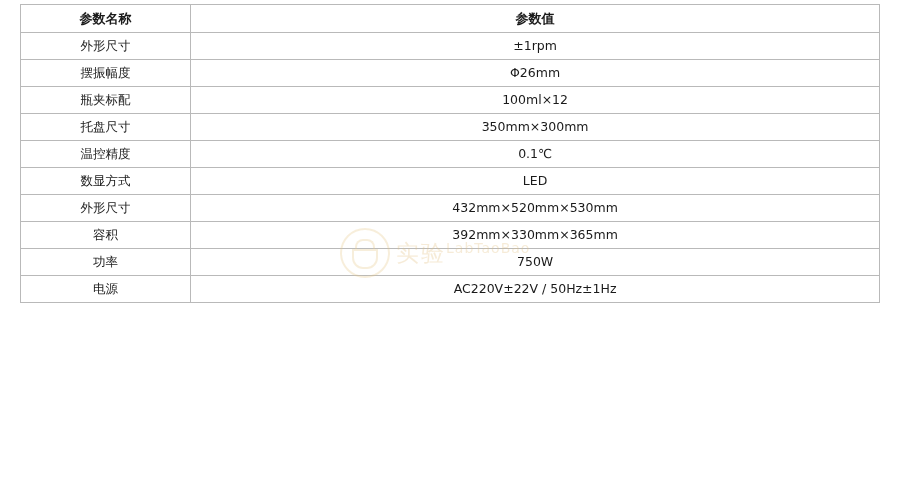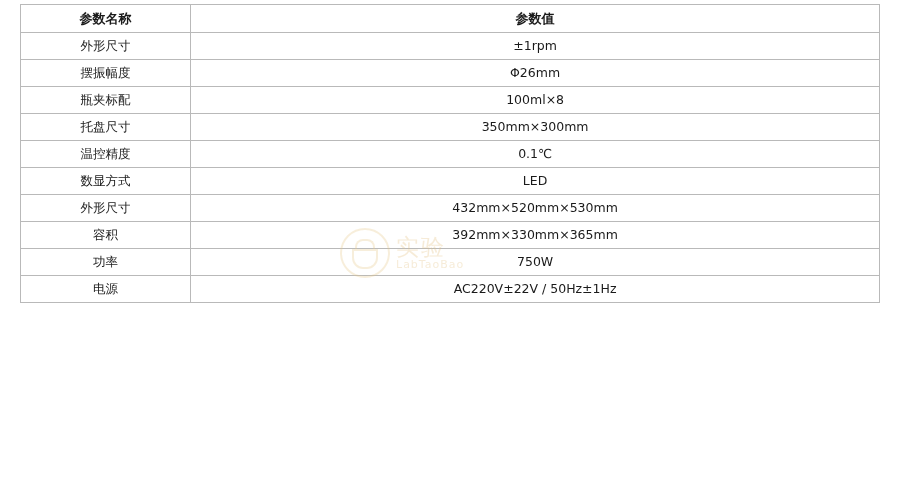--- a/index.html
+++ b/index.html
@@ -134,7 +134,7 @@
       </tr>
       <tr>
         <td>瓶夹标配</td>
-        <td>100ml×8</td>
+        <td>100ml×12</td>
       </tr>
       <tr>
         <td>托盘尺寸</td>

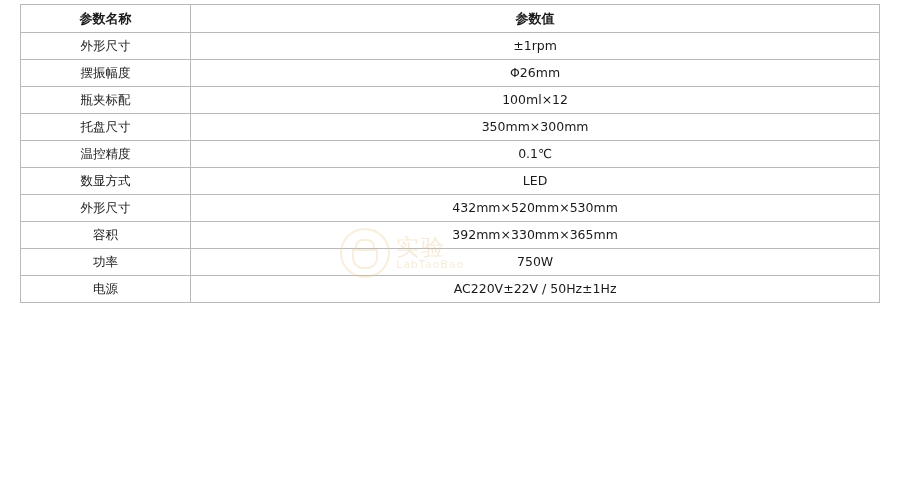--- a/index.html
+++ b/index.html
@@ -95,7 +95,7 @@
   }
   .wm-text {
     display: flex;
-    flex-direction: column;
+    flex-direction: row;
     line-height: 1.05;
   }
   .wm-cn {

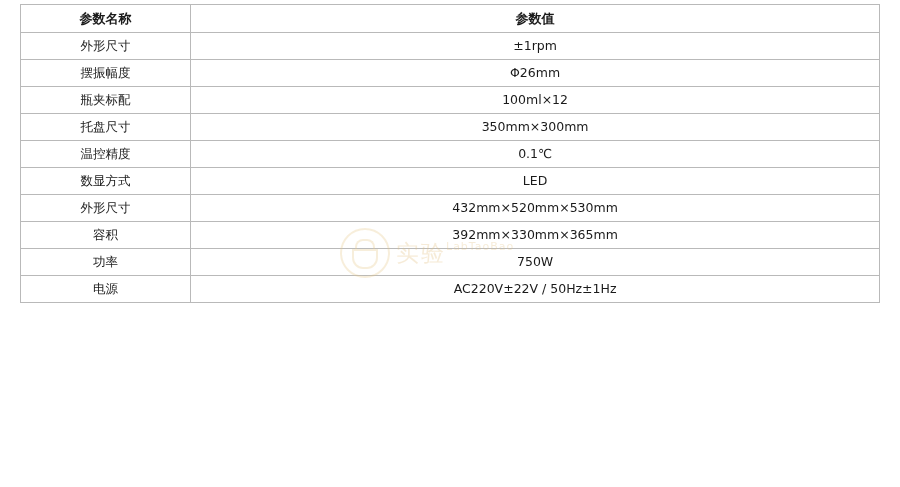--- a/index.html
+++ b/index.html
@@ -105,7 +105,7 @@
     font-family: "DejaVu Sans", "Liberation Sans", sans-serif;
   }
   .wm-en {
-    font-size: 11px;
+    font-size: 14px;
     color: #e3c07f;
     letter-spacing: 1px;
   }

